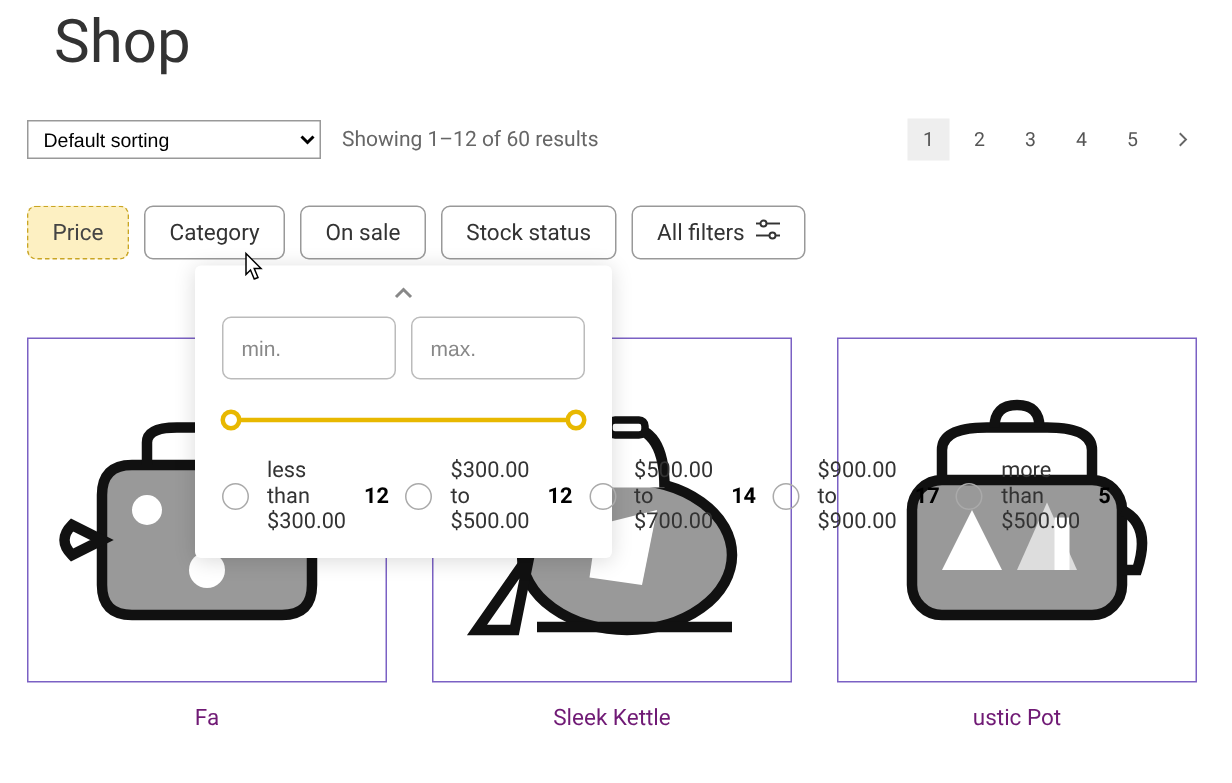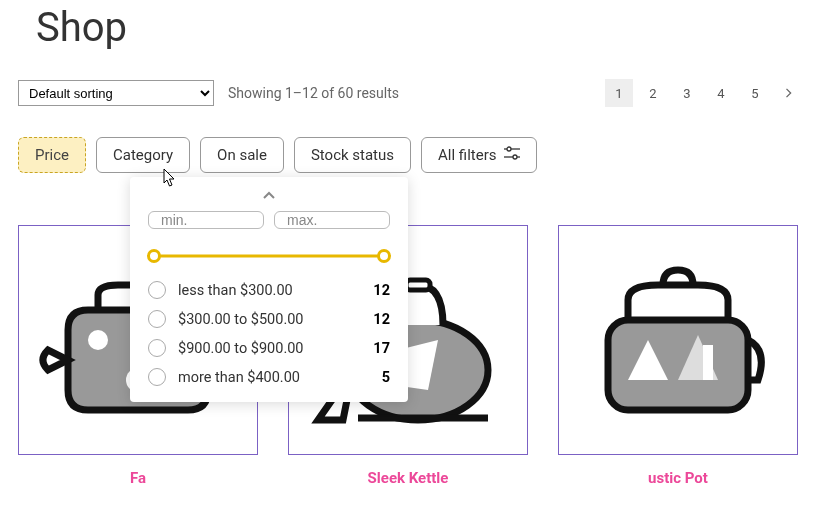--- a/index.html
+++ b/index.html
@@ -116,7 +116,7 @@
     flex: 1;
     border: 1px solid #bbb;
     border-radius: 6px;
-    padding: 0 12px;
+    padding: 12px 12px;
     font-size: 14px;
     color: #a16207;
     width: 50%;

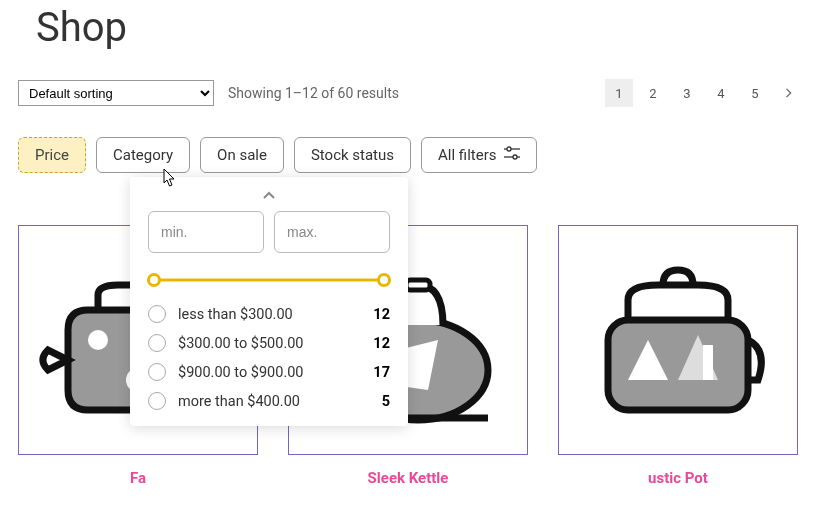--- a/index.html
+++ b/index.html
@@ -151,7 +151,7 @@
   .slider-handle.left { left: 0; }
   .slider-handle.right { left: 100%; }
 
-  .price-options { display: flex; flex-direction: column; gap: 11px; }
+  .price-options { display: flex; flex-direction: row; gap: 11px; }
   .price-option {
     display: flex;
     align-items: center;

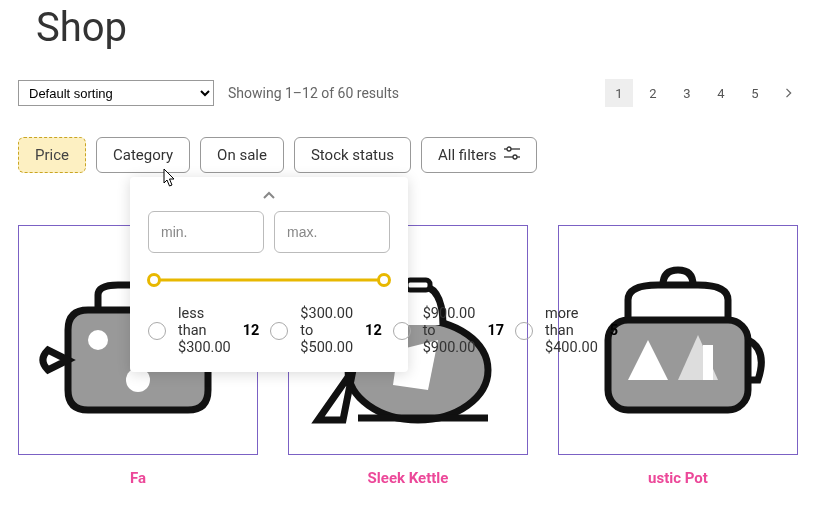--- a/index.html
+++ b/index.html
@@ -275,6 +275,11 @@
       </div>
       <div class="price-option">
         <span class="radio"></span>
+        <span class="opt-label">$500.00 to $700.00</span>
+        <span class="opt-count">14</span>
+      </div>
+      <div class="price-option">
+        <span class="radio"></span>
         <span class="opt-label">$900.00 to $900.00</span>
         <span class="opt-count">17</span>
       </div>

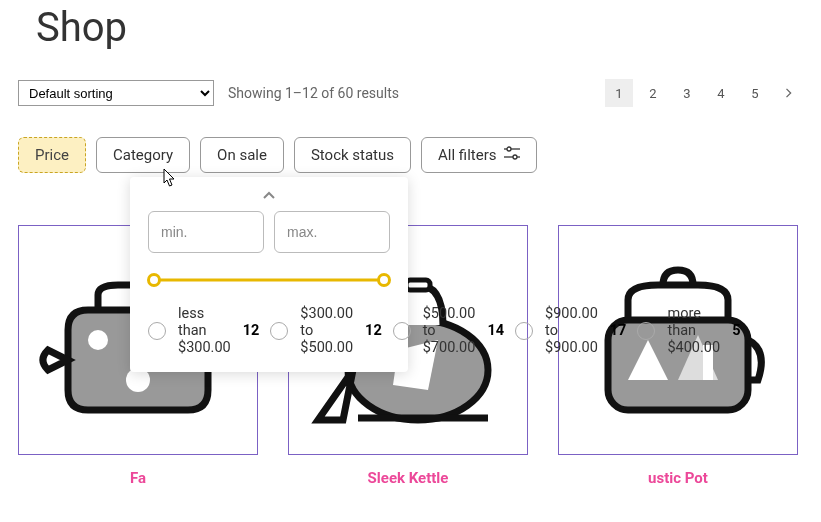--- a/index.html
+++ b/index.html
@@ -285,7 +285,7 @@
       </div>
       <div class="price-option">
         <span class="radio"></span>
-        <span class="opt-label">more than $400.00</span>
+        <span class="opt-label">more than $500.00</span>
         <span class="opt-count">5</span>
       </div>
     </div>

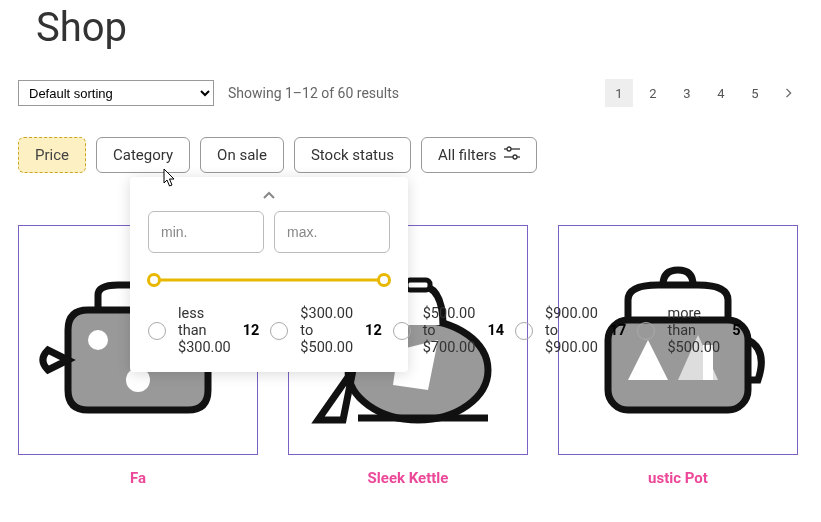--- a/index.html
+++ b/index.html
@@ -191,8 +191,7 @@
   .product-title {
     margin-top: 14px;
     font-size: 15px;
-    color: #ec4899;
-    font-weight: bold;
+    color: #701a75;
   }
   .product-sub {
     font-size: 13px;

